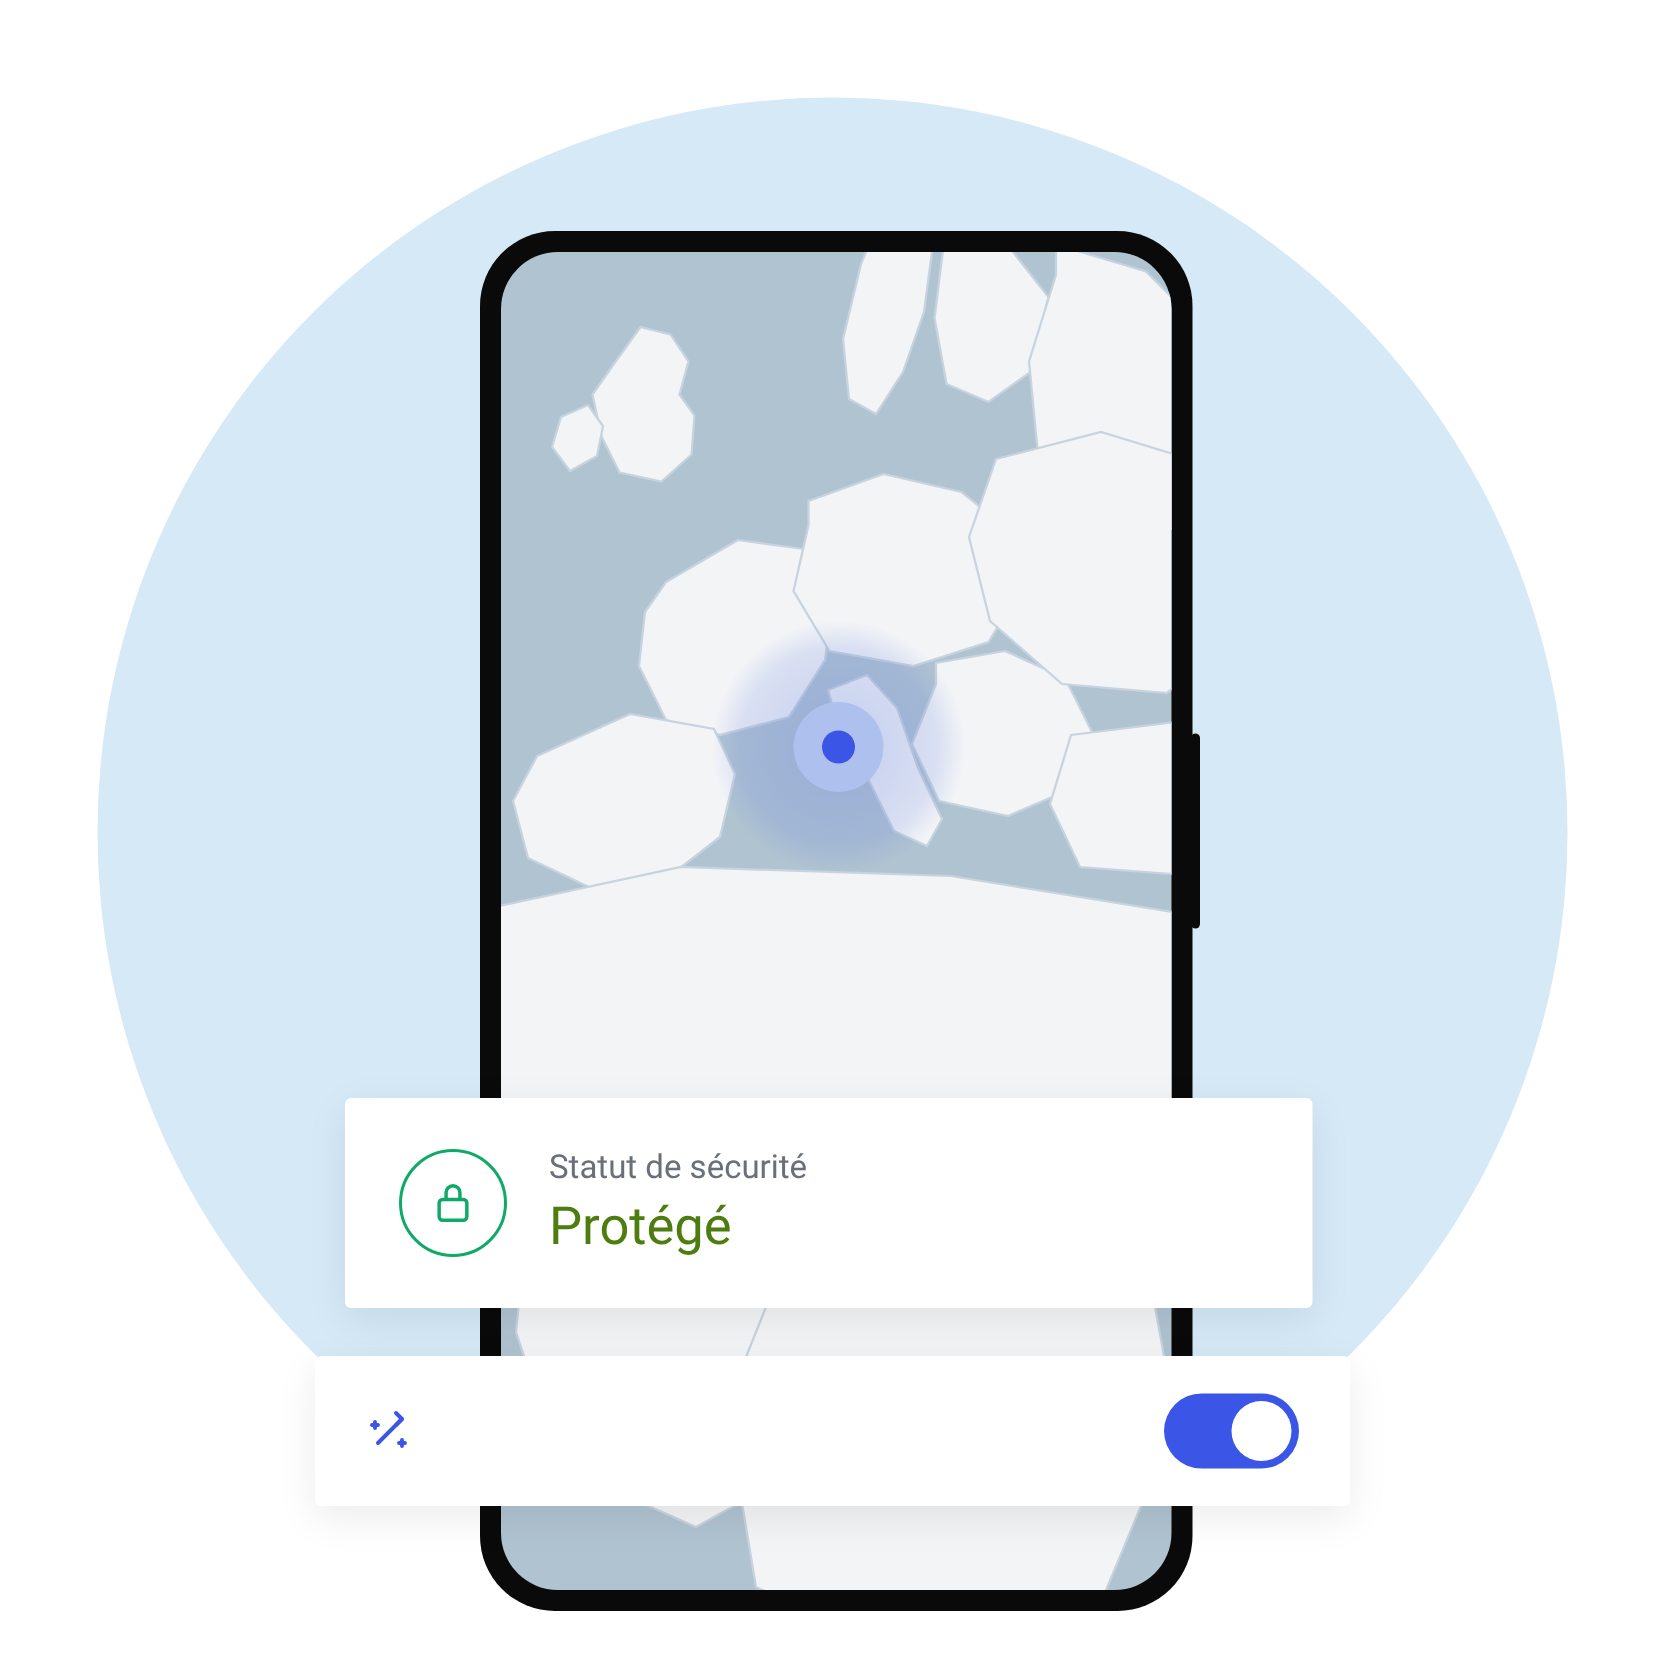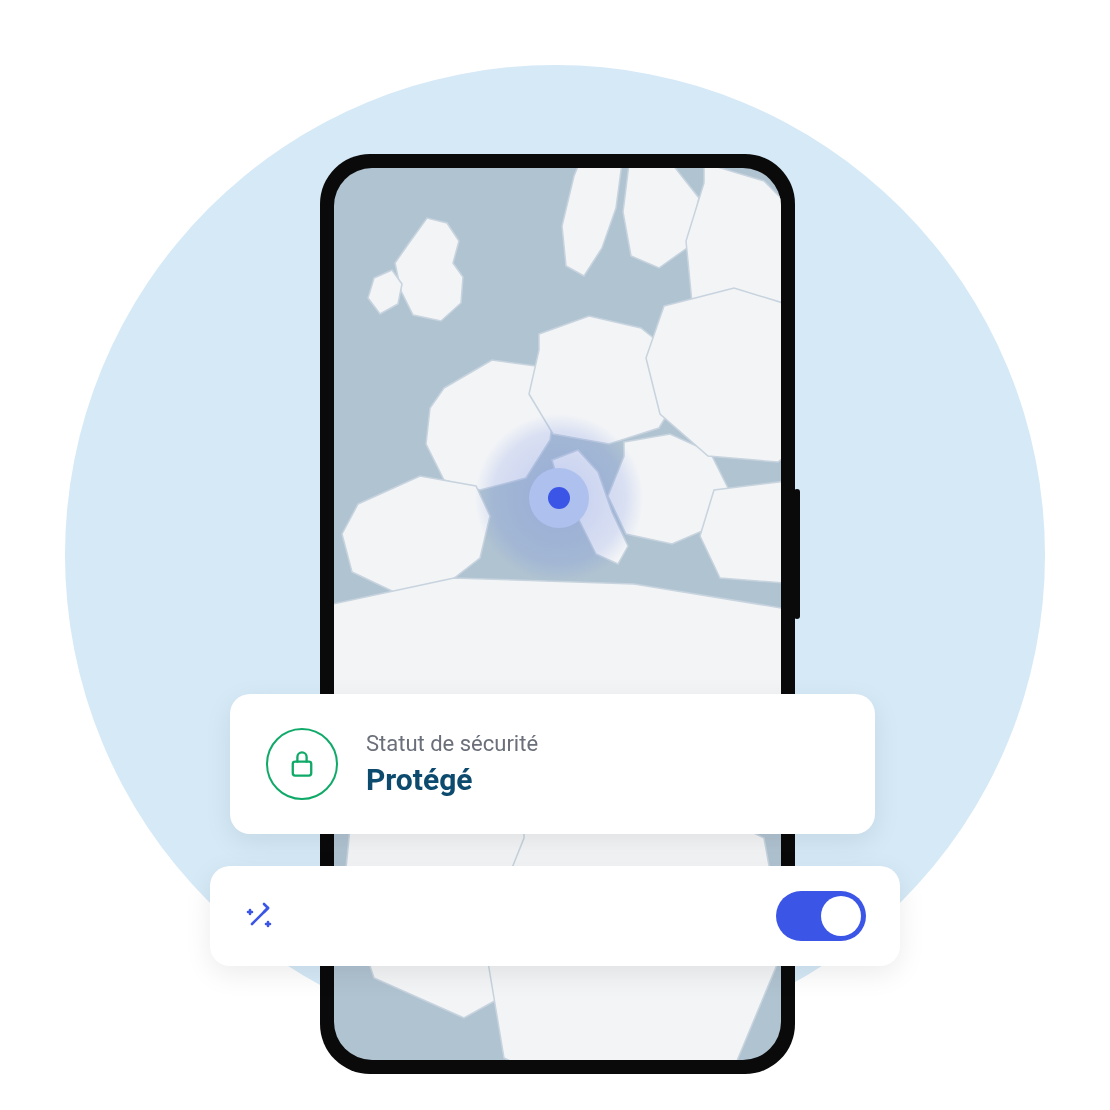--- a/index.html
+++ b/index.html
@@ -86,10 +86,11 @@
     .card {
       position: absolute;
       background: #fff;
-      border-radius: 20px;
+      border-radius: 4px;
       box-shadow: 0 8px 28px rgba(0,0,0,0.08);
       display: flex;
       align-items: center;
+      margin-top: 38px;
     }
     .status-card {
       left: 230px;

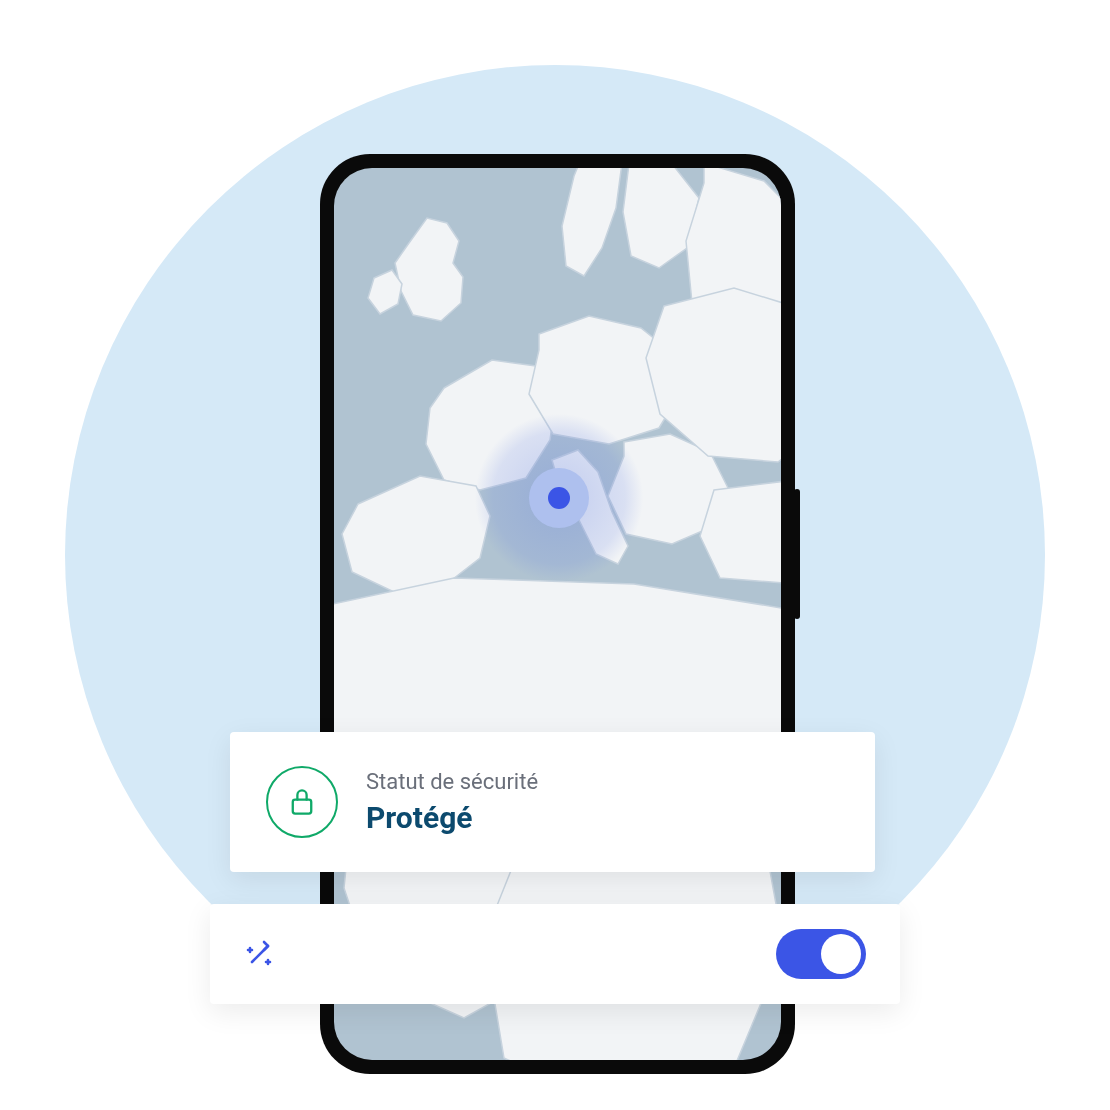--- a/index.html
+++ b/index.html
@@ -122,9 +122,9 @@
       font-weight: 400;
     }
     .status-value {
-      color: #0c4a6e;
-      font-size: 30px;
-      font-weight: 700;
+      color: #4d7c0f;
+      font-size: 35px;
+      font-weight: 400;
     }
     .autoconnect-card {
       left: 210px;

